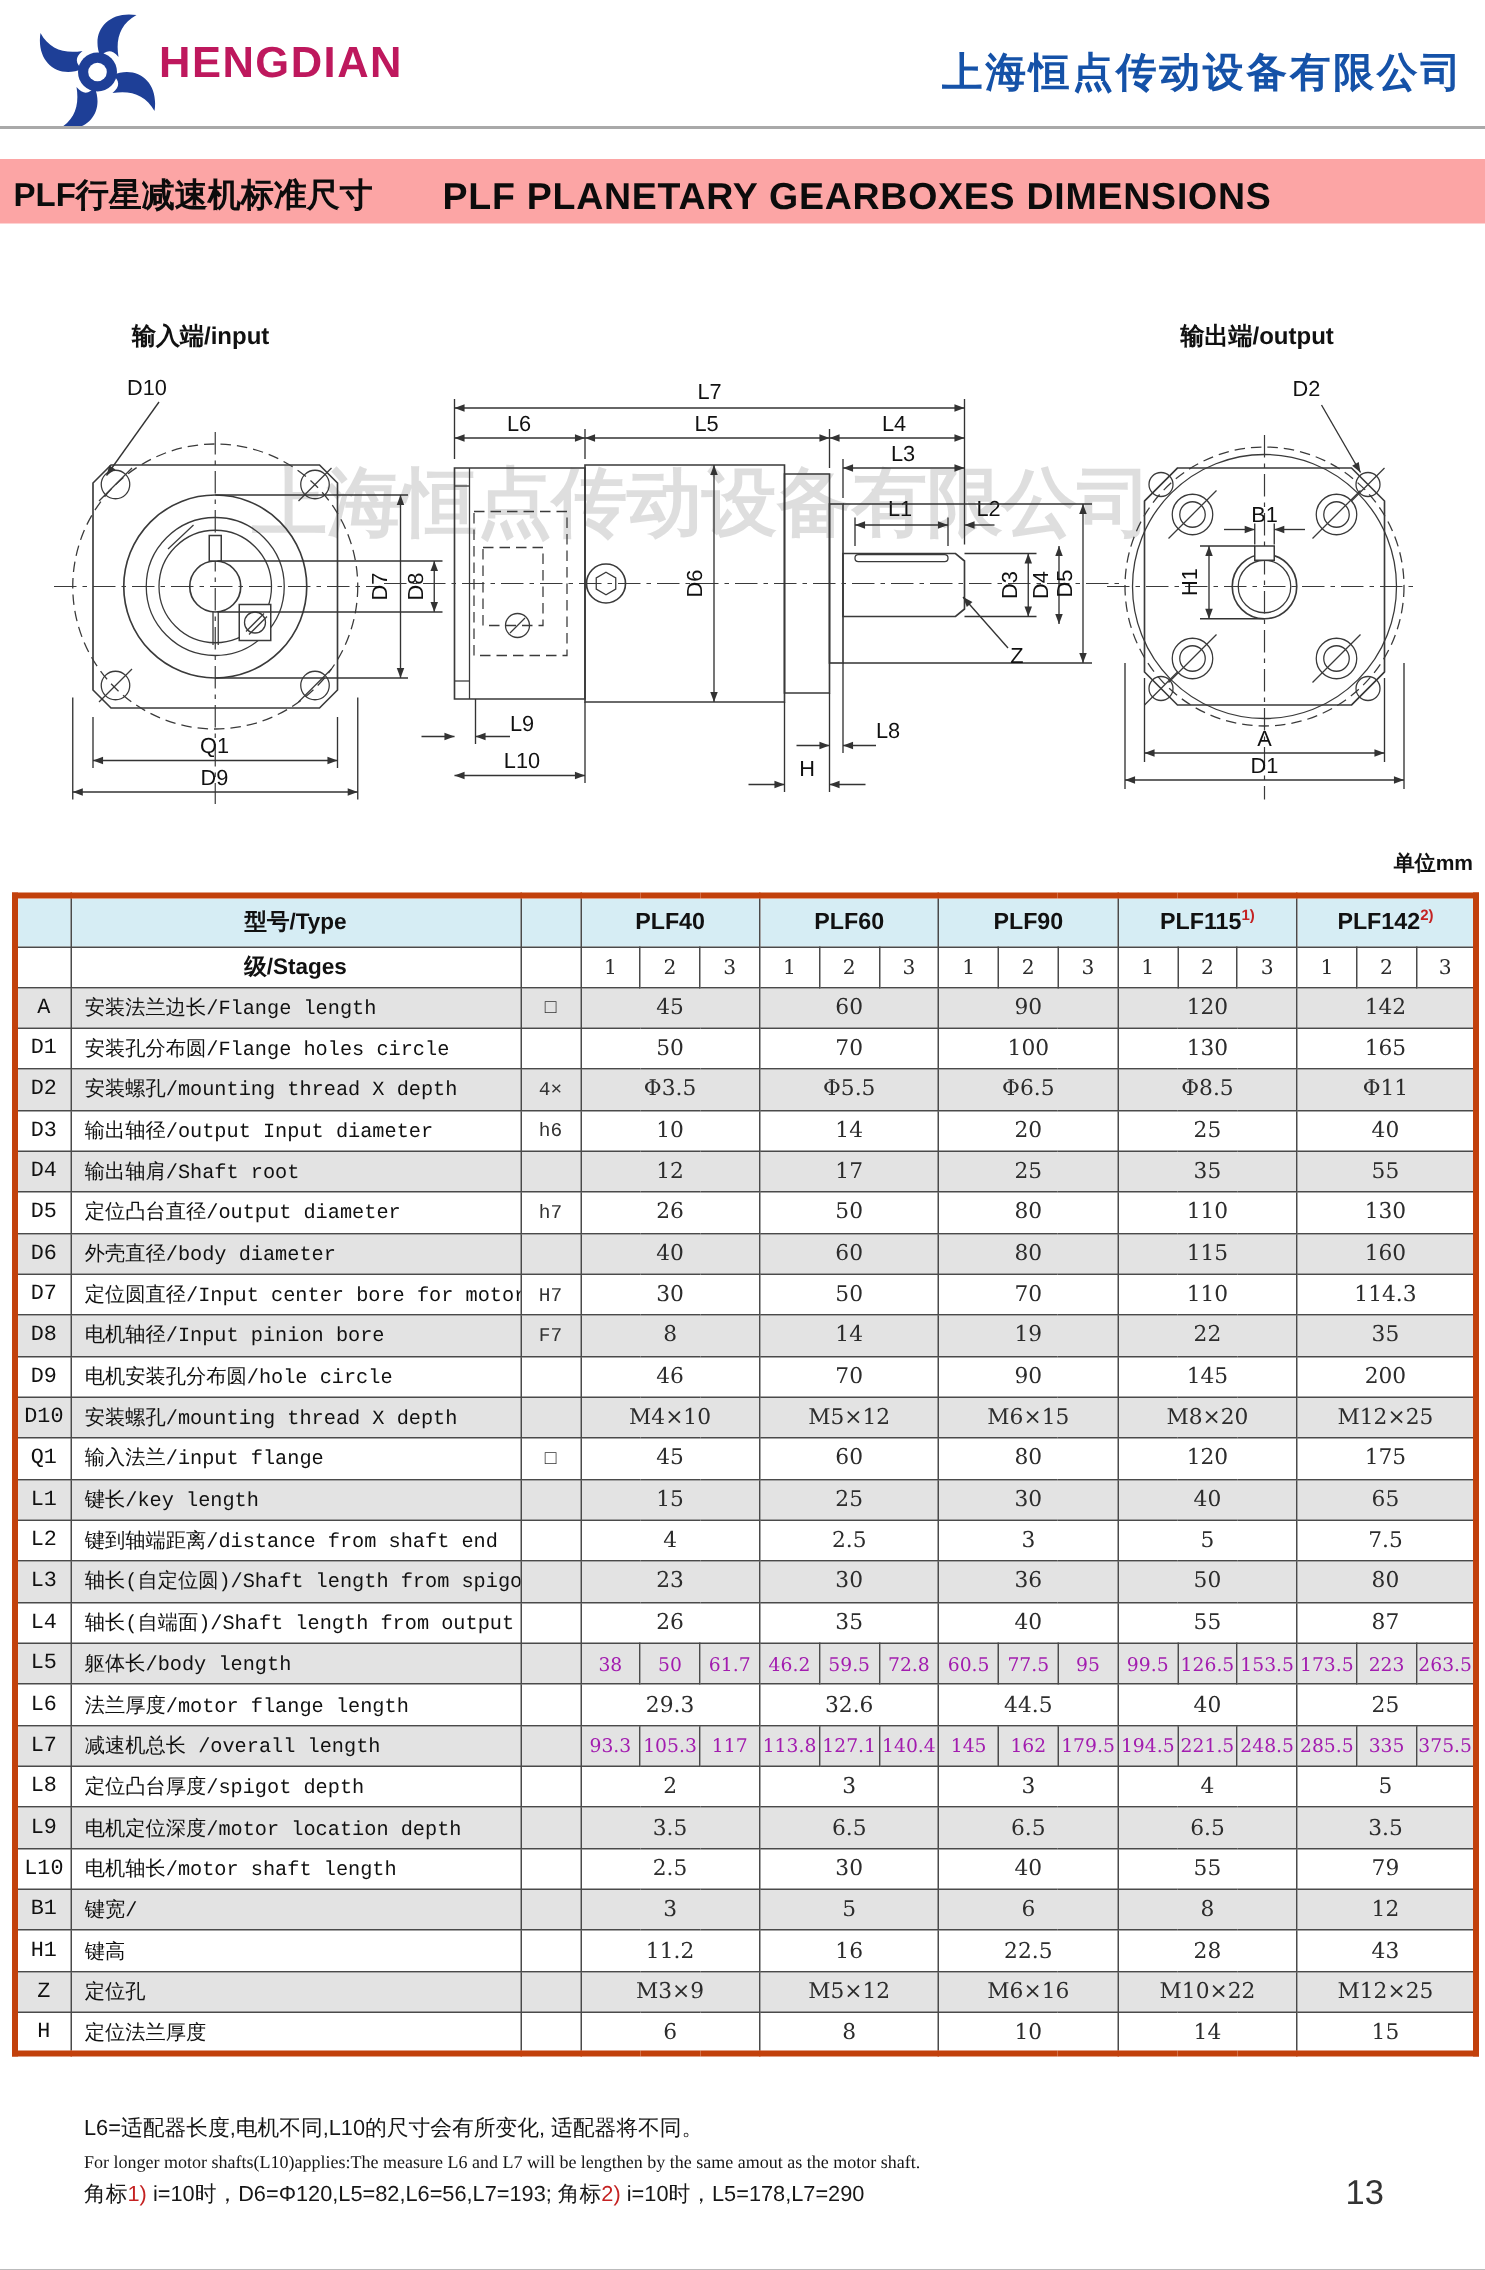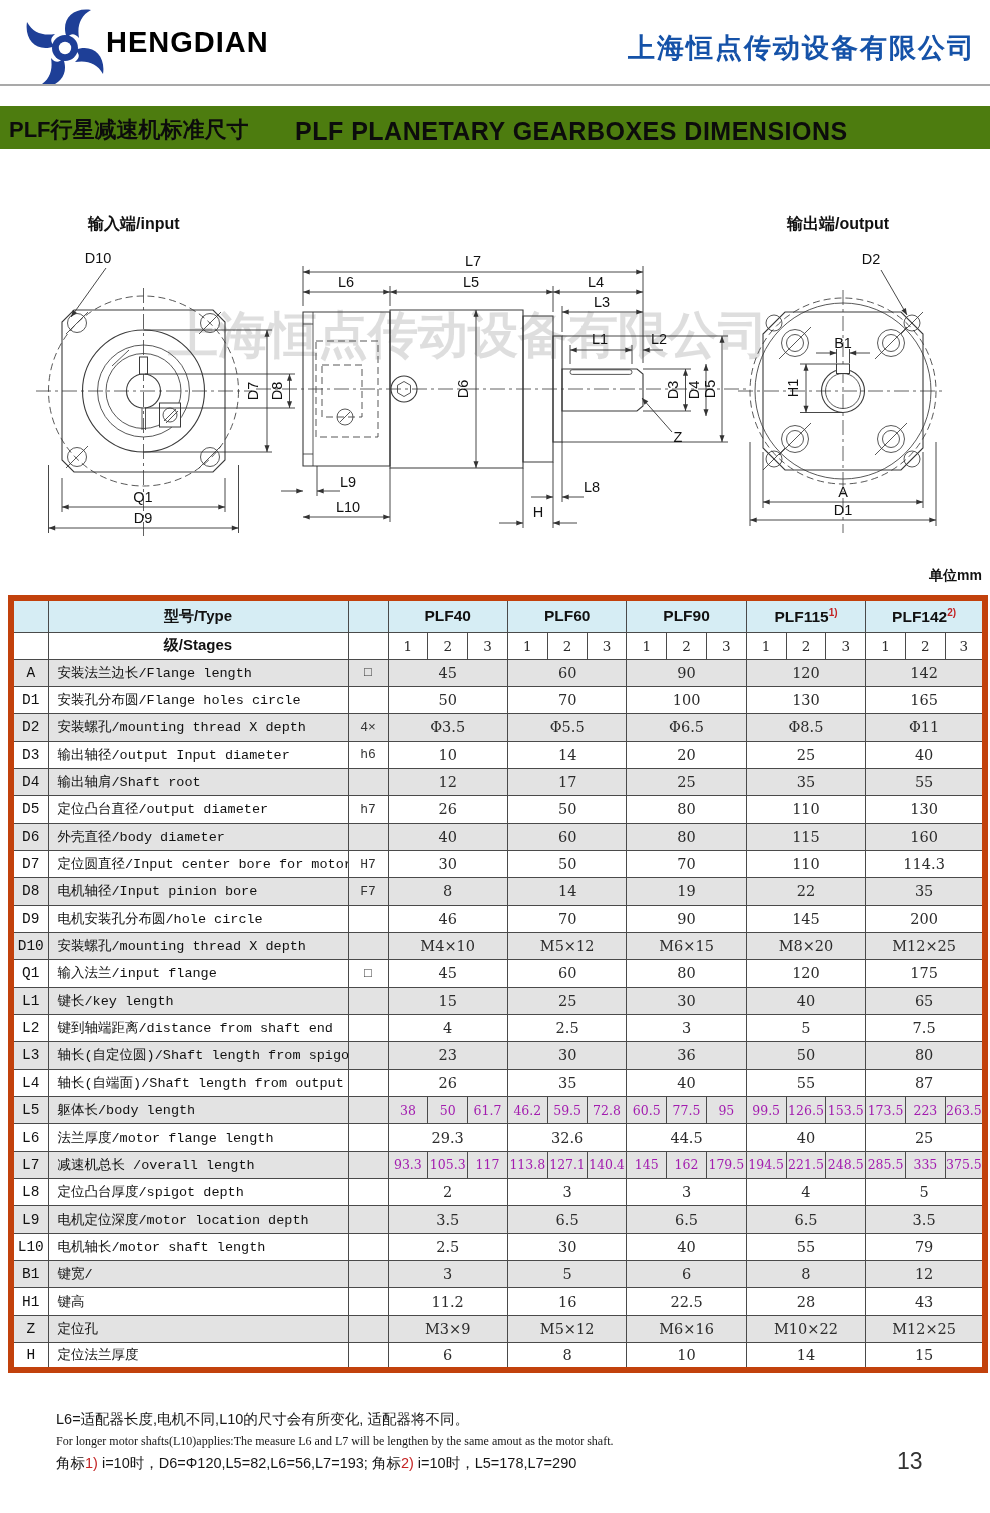--- a/index.html
+++ b/index.html
@@ -7,7 +7,7 @@
         font-family:"Liberation Sans",sans-serif;color:#111;}
   
   .logo{position:absolute;left:26px;top:8px;width:78px;height:78px;}
-  .brand{position:absolute;left:106px;top:26px;font-size:29px;font-weight:bold;color:#000000;letter-spacing:1px;}
+  .brand{position:absolute;left:106px;top:26px;font-size:29px;font-weight:bold;color:#be185d;letter-spacing:1px;}
   .company{position:absolute;right:14px;top:30px;font-size:27px;font-weight:bold;color:#1552a8;letter-spacing:2px;}
   .hdr-rule{position:absolute;left:0;top:84px;width:990px;height:2px;background:#a9a9a9;}
   .banner{position:absolute;left:0;top:106px;width:990px;height:43px;background:#4d7c0f;}

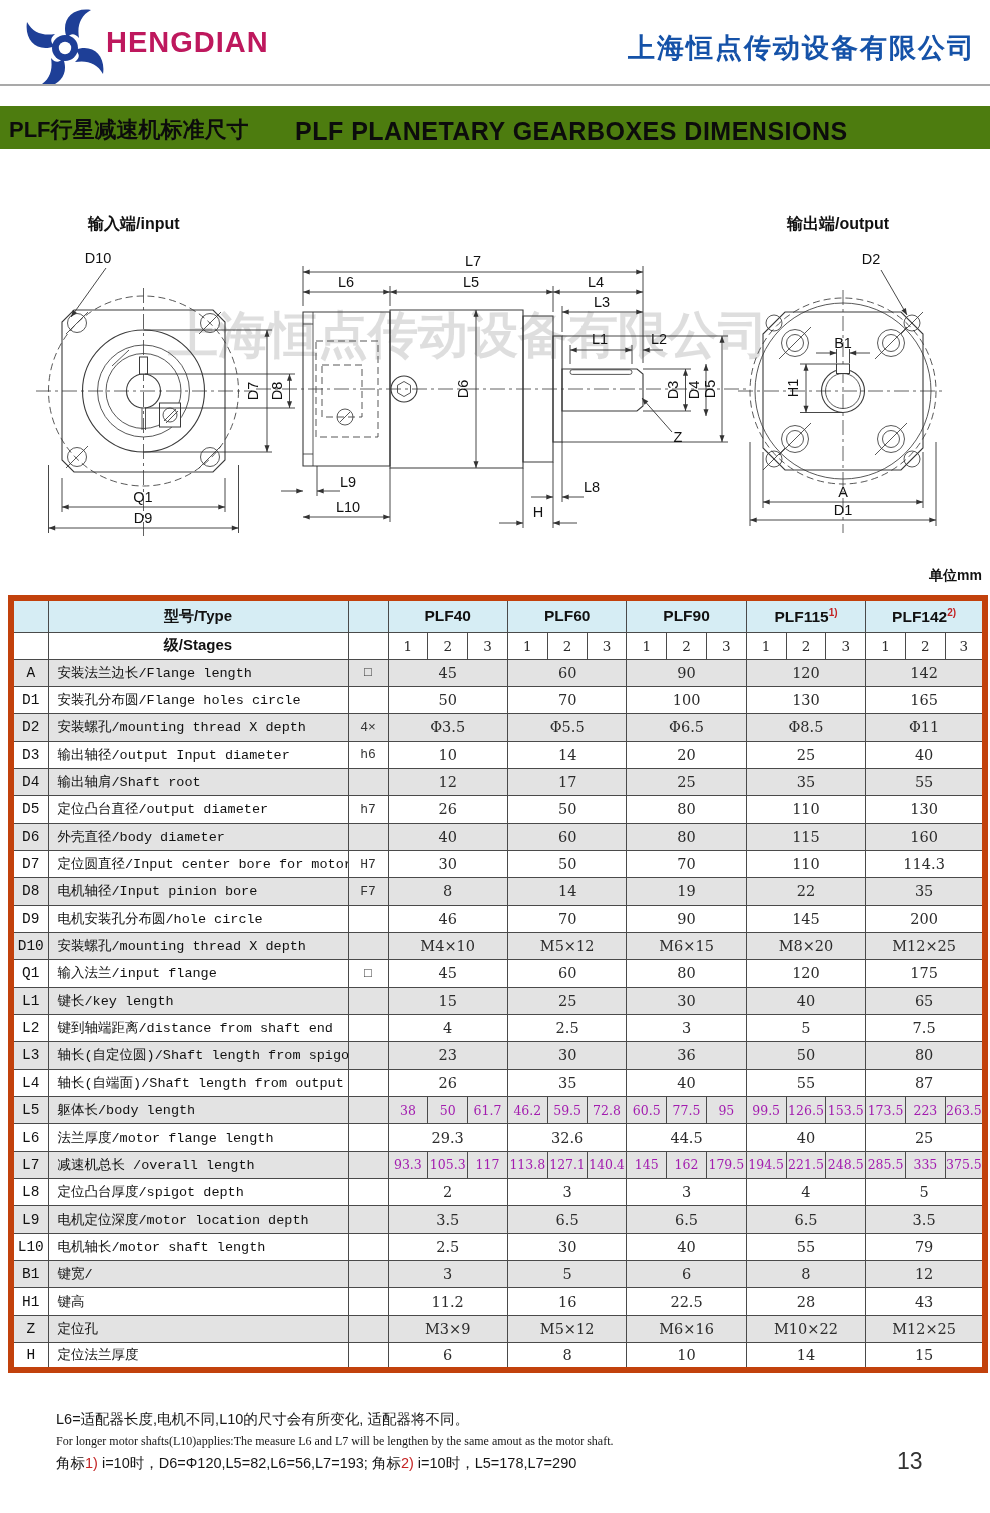--- a/index.html
+++ b/index.html
@@ -10,7 +10,7 @@
   .brand{position:absolute;left:106px;top:26px;font-size:29px;font-weight:bold;color:#be185d;letter-spacing:1px;}
   .company{position:absolute;right:14px;top:30px;font-size:27px;font-weight:bold;color:#1552a8;letter-spacing:2px;}
   .hdr-rule{position:absolute;left:0;top:84px;width:990px;height:2px;background:#a9a9a9;}
-  .banner{position:absolute;left:0;top:106px;width:990px;height:43px;background:#4d7c0f;}
+  .banner{position:absolute;left:0;top:106px;width:990px;height:43px;background:#fca5a5;}
   .banner .zh{position:absolute;left:9px;top:9px;font-size:22px;font-weight:600;color:#0c0c0c;}
   .banner .en{position:absolute;left:295px;top:11px;font-size:25px;font-weight:600;letter-spacing:.5px;color:#0c0c0c;}
   

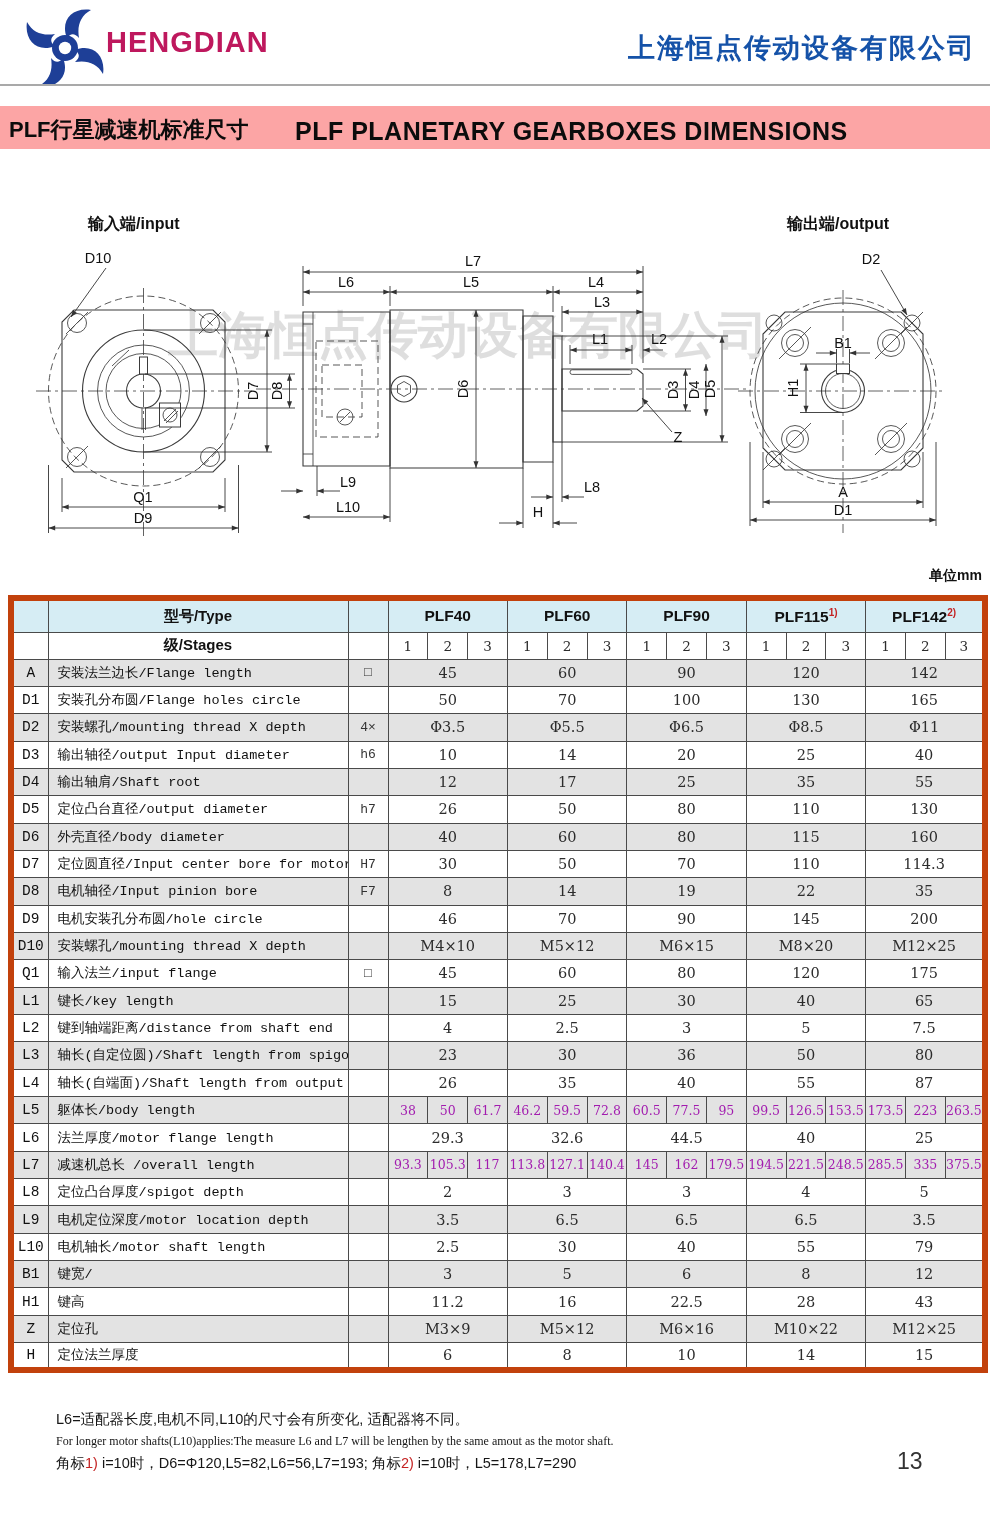--- a/index.html
+++ b/index.html
@@ -27,7 +27,7 @@
   
   .unit-note{position:absolute;right:8px;top:567px;font-size:14px;font-weight:bold;}
   table.dim-table{position:absolute;left:8px;top:595px;width:974px;border-collapse:collapse;
-                  table-layout:fixed;border:6px solid #c2410c;}
+                  table-layout:fixed;border:4px solid #c2410c;}
   .dim-table td{border:1px solid #4a4a4a;text-align:center;vertical-align:middle;padding:0;
                 overflow:hidden;white-space:nowrap;}
   tr.row-type{height:34px;}

